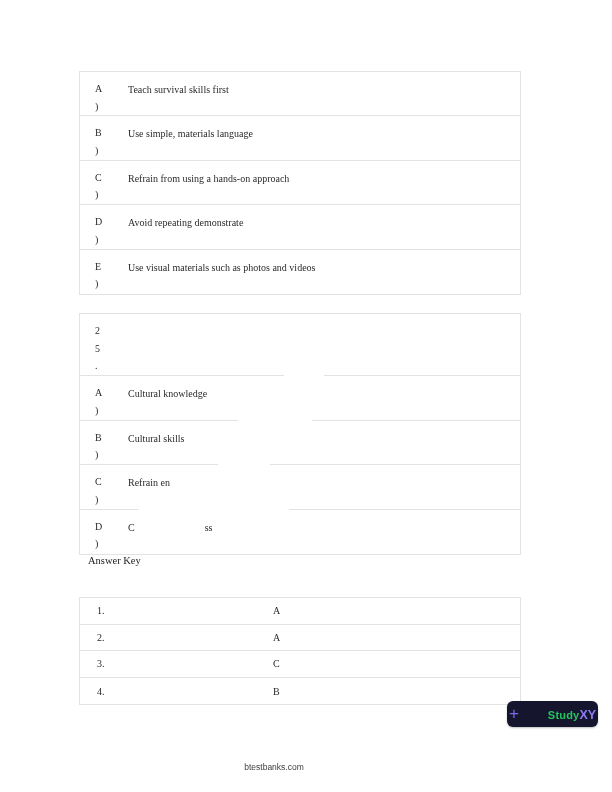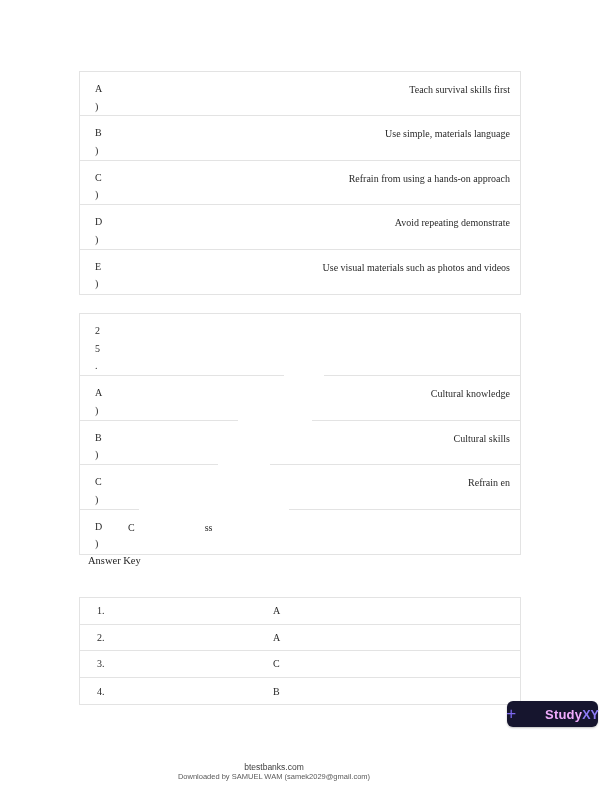--- a/index.html
+++ b/index.html
@@ -20,7 +20,7 @@
   }
   .text{
     flex:1;box-sizing:border-box;padding:8px 10px 0 2px;
-    font-size:10px;line-height:19px;color:#2a2a2a;text-align:right;
+    font-size:10px;line-height:19px;color:#2a2a2a;
   }
   .q-text{white-space:pre-line;}
   

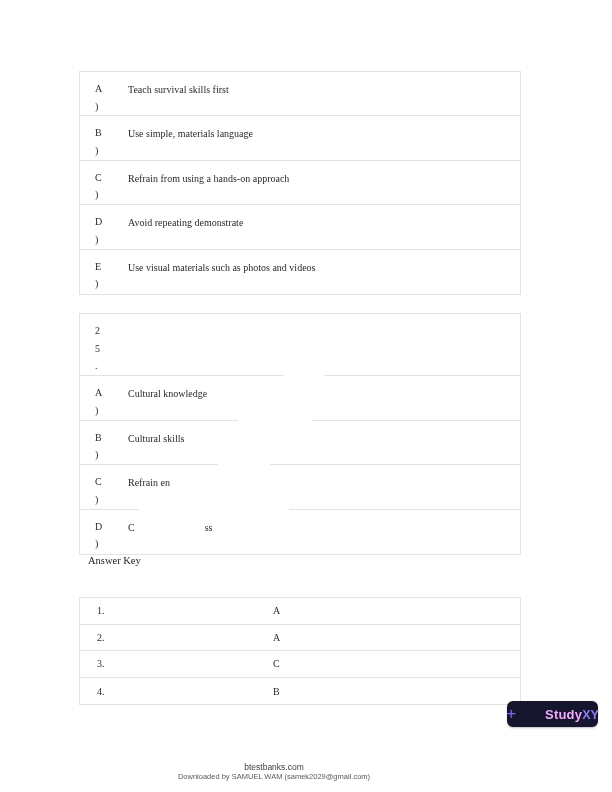--- a/index.html
+++ b/index.html
@@ -51,7 +51,7 @@
     box-shadow:0 1px 2px rgba(0,0,0,.25);
   }
   .badge .plus{color:#7d68ee;font-size:17px;font-weight:400;line-height:1;margin-top:-1px;}
-  .badge .brand{color:#f0abfc;font-weight:700;font-size:13px;letter-spacing:.2px;margin-left:24px;}
+  .badge .brand{color:#22c55e;font-weight:700;font-size:11px;letter-spacing:.2px;margin-left:24px;}
   .badge .accent{color:#8d7bf5;font-weight:700;font-size:12.5px;}
   
   .footer{position:absolute;left:0;width:548px;text-align:center;

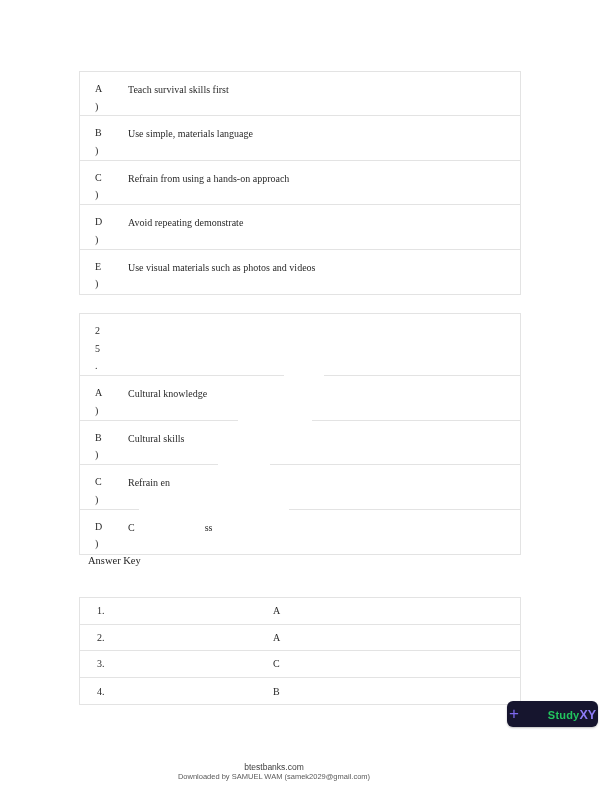--- a/index.html
+++ b/index.html
@@ -156,7 +156,6 @@
   </div>
 
   <div class="footer f1">btestbanks.com</div>
-  <div class="footer f2">Downloaded by SAMUEL WAM (samek2029@gmail.com)</div>
 
 </div>
 

